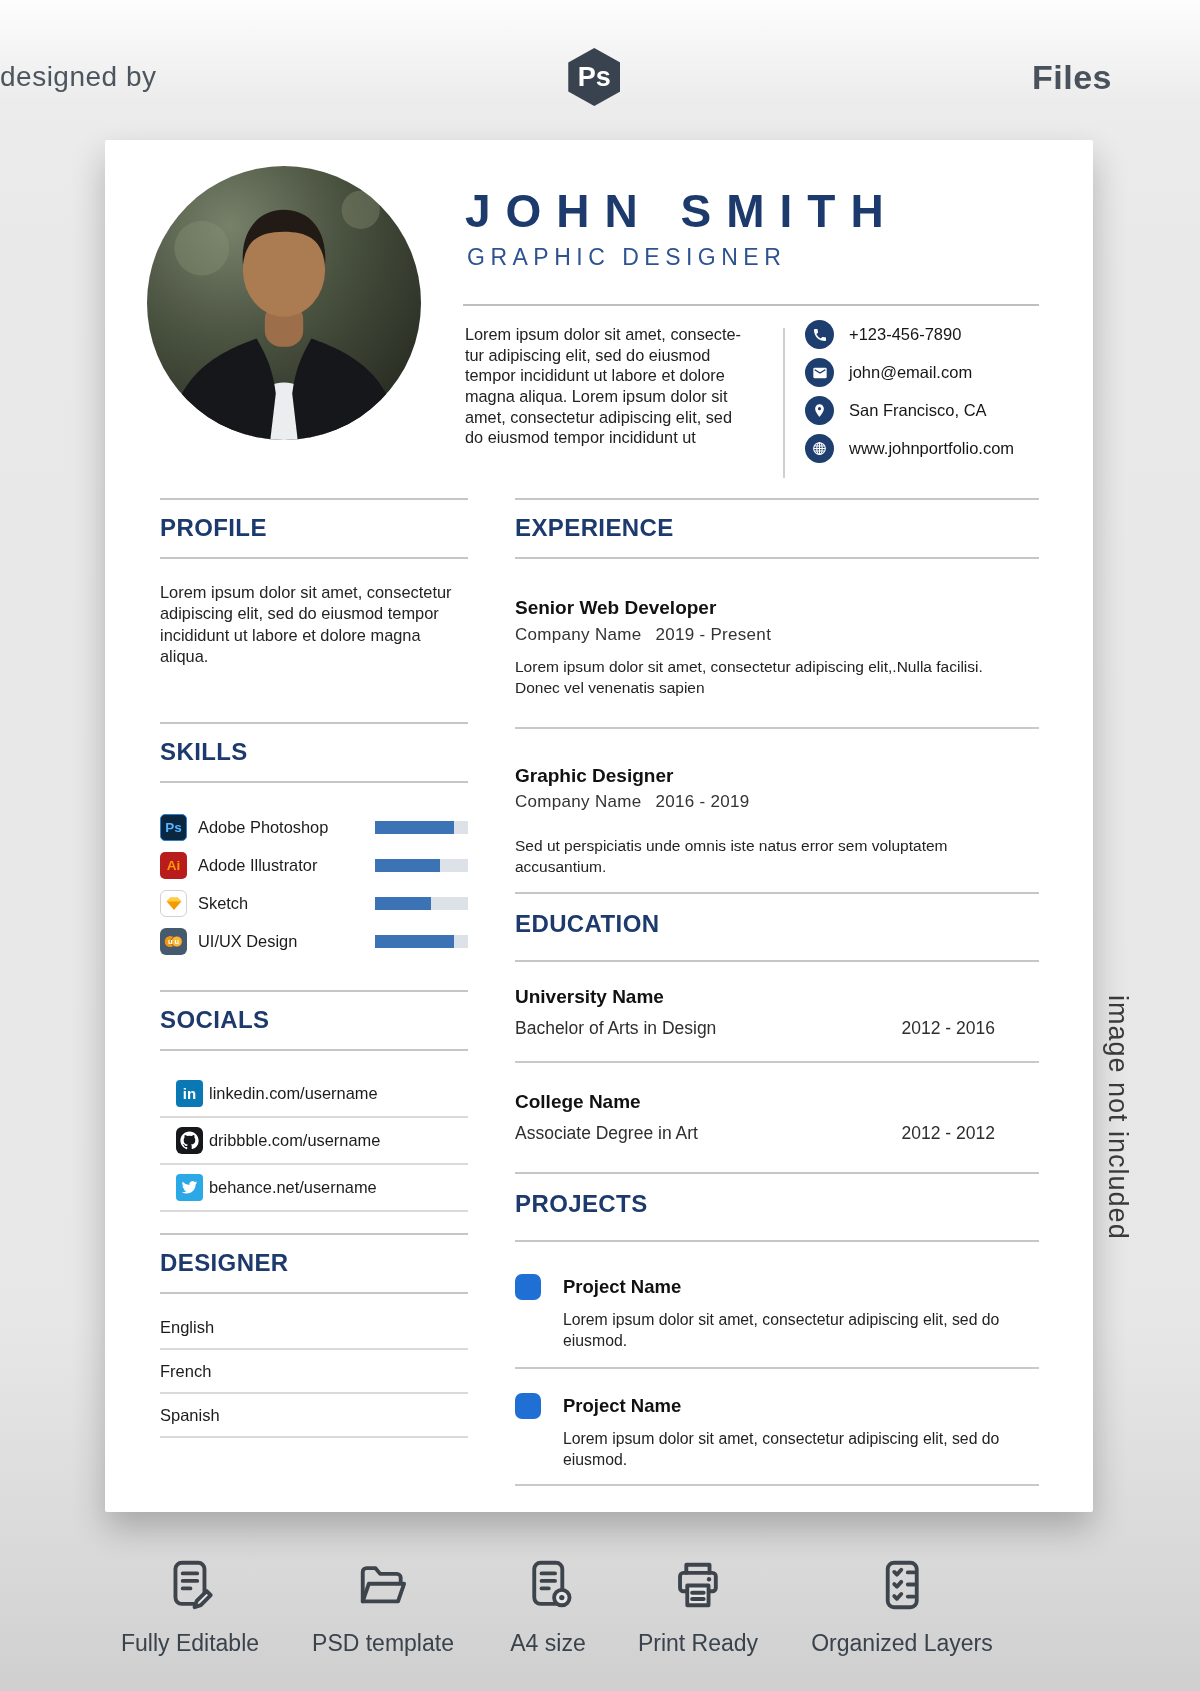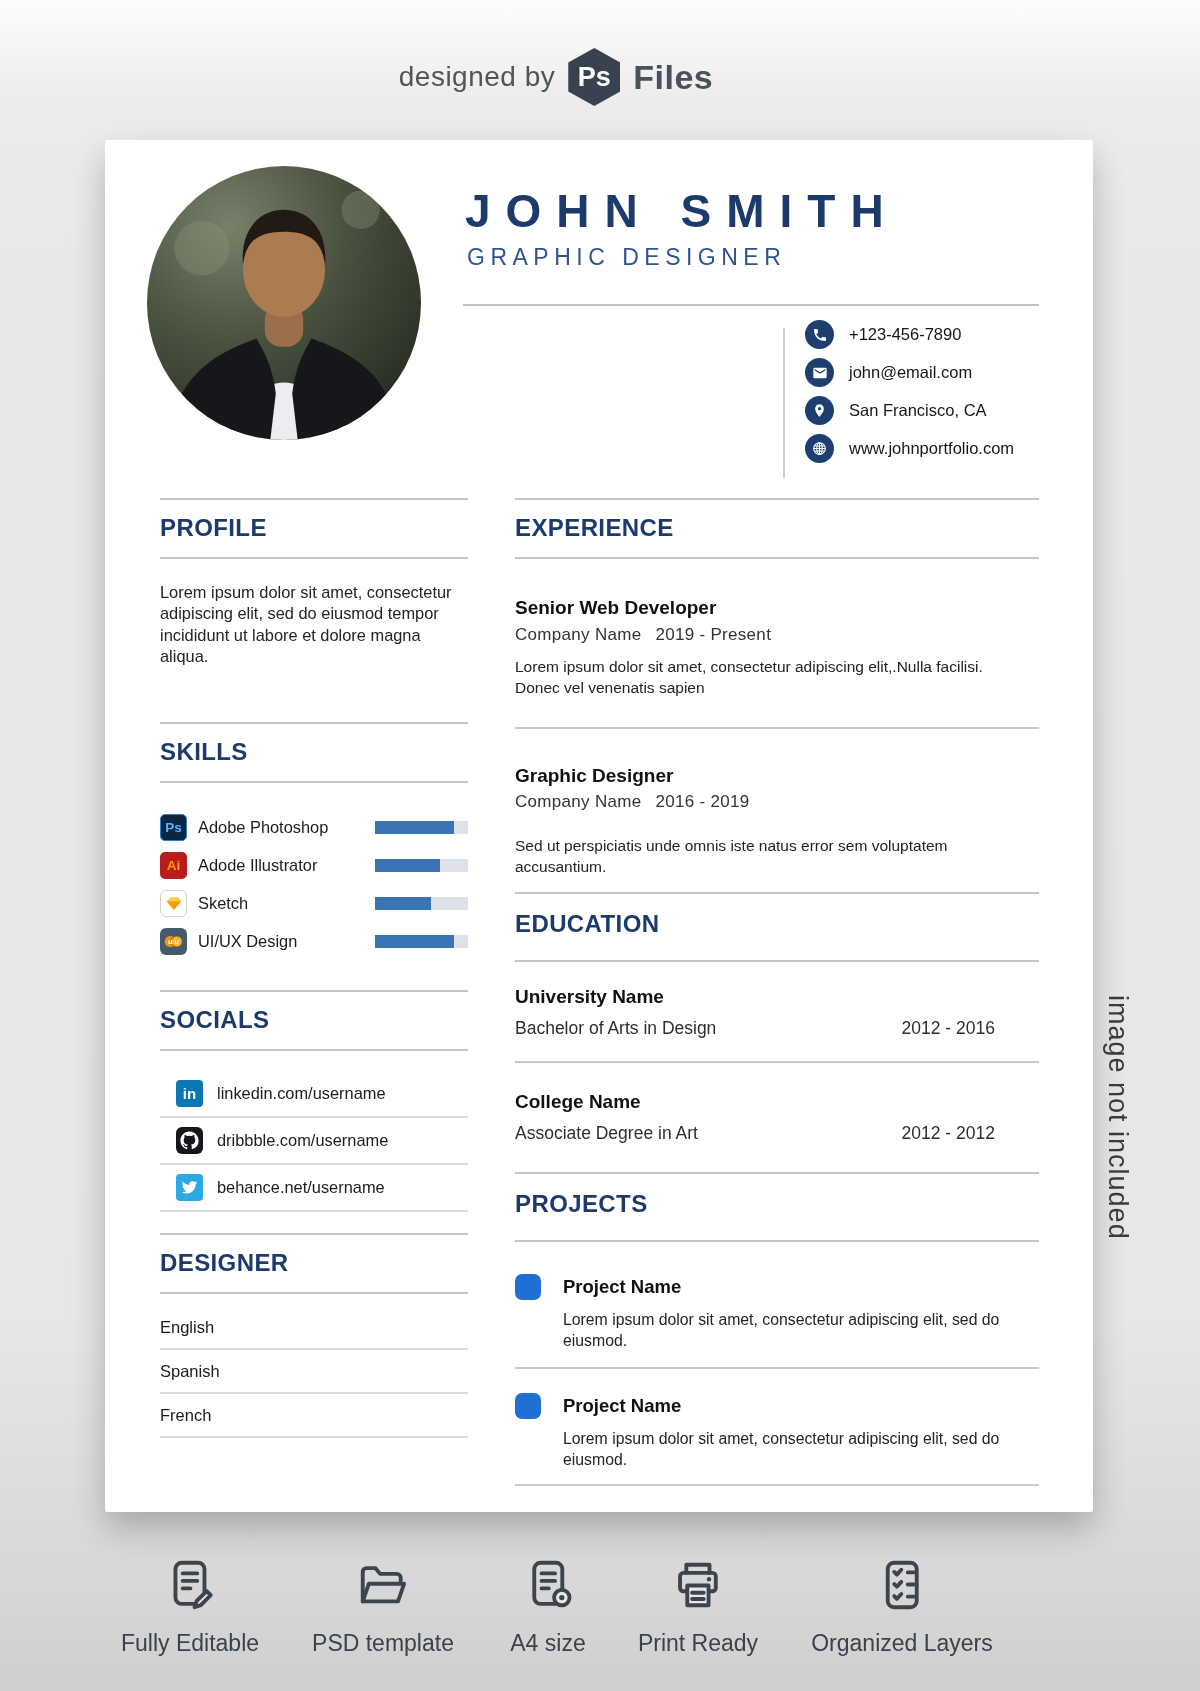--- a/index.html
+++ b/index.html
@@ -8,7 +8,7 @@
         background:linear-gradient(180deg,#fdfdfd 0%,#ececec 6%,#e9e9e9 14%,#e7e7e7 78%,#d7d7d7 94%,#cfcfcf 100%);}
 
   
-  .brand{position:absolute;top:48px;left:0;width:1112px;display:flex;justify-content:center;align-items:center;gap:13px;}
+  .brand{position:absolute;top:48px;left:0;width:1112px;display:flex;justify-content:space-between;align-items:center;gap:13px;}
   .brand-designed{font-size:28px;color:#4d565f;letter-spacing:.5px;}
   .brand-hex{width:52px;height:58px;background:#39434f;display:flex;align-items:center;justify-content:center;
              clip-path:polygon(50% 0,100% 25%,100% 75%,50% 100%,0 75%,0 25%);}

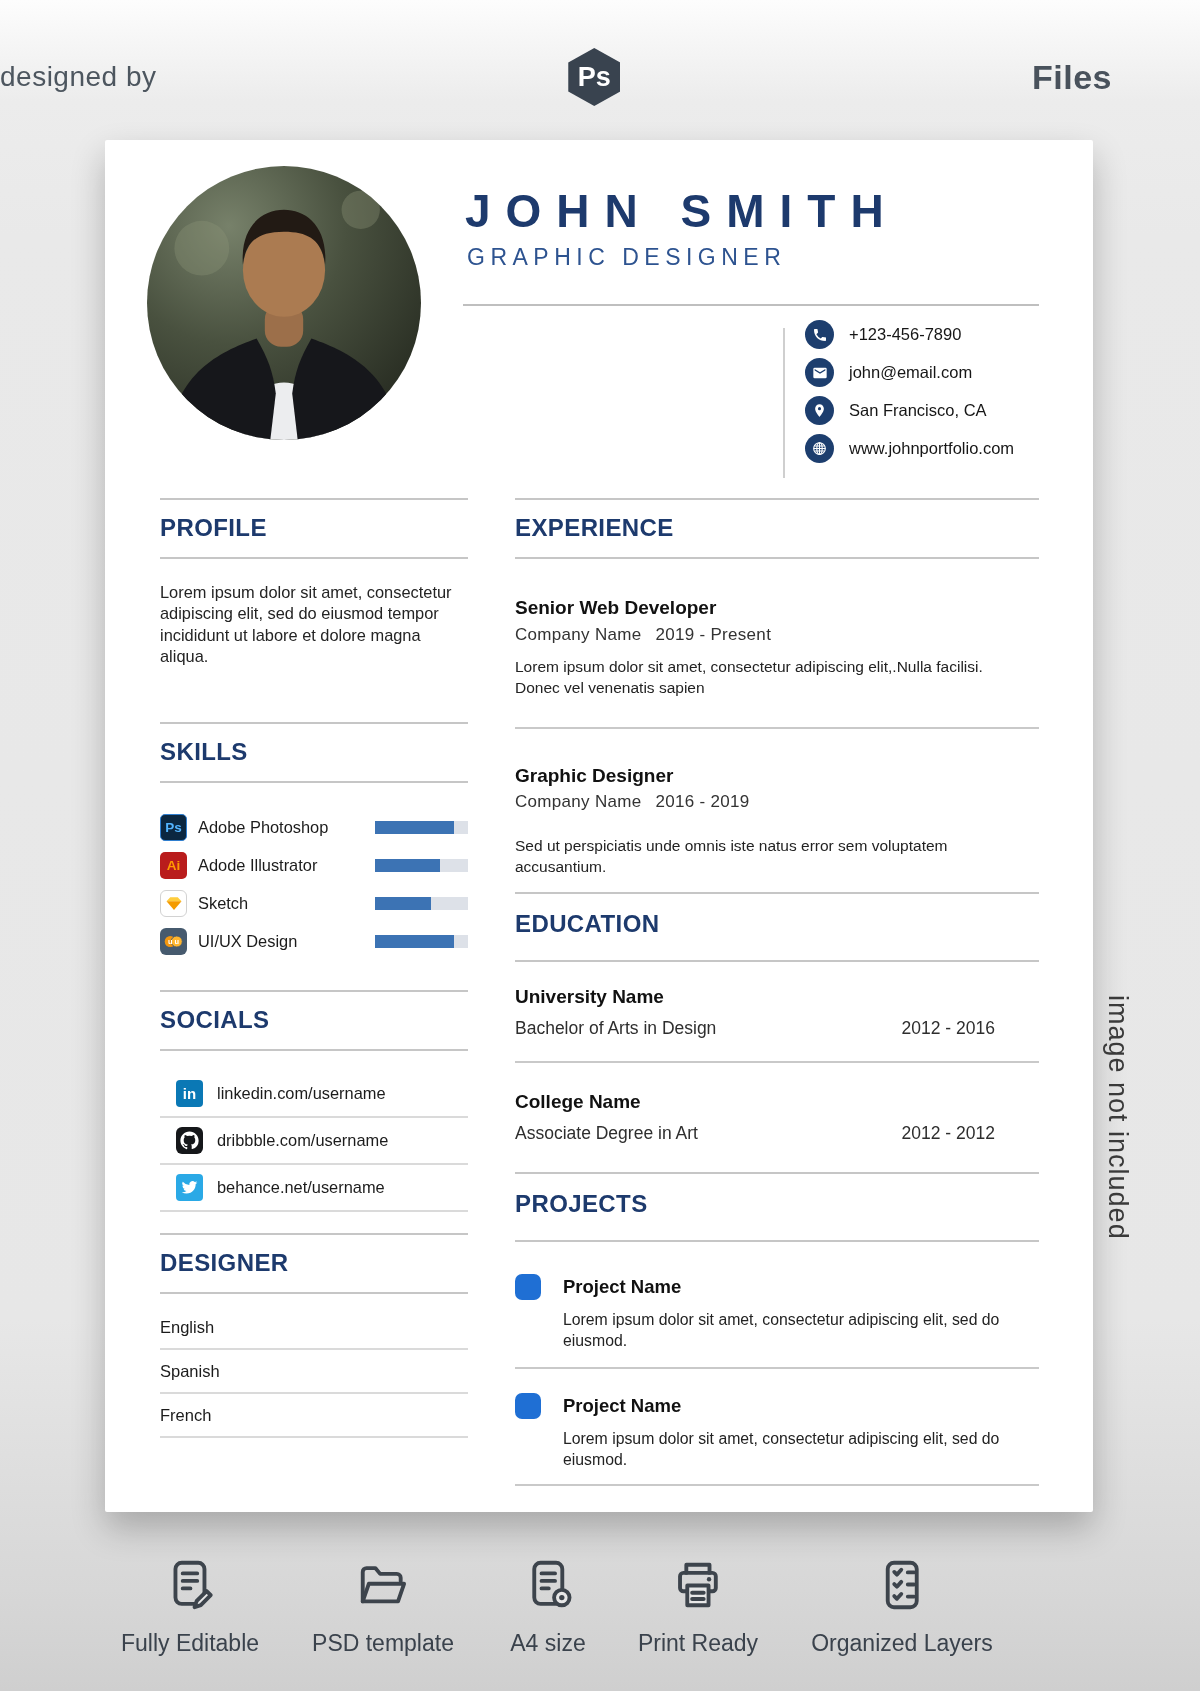--- a/index.html
+++ b/index.html
@@ -136,6 +136,7 @@
     <div class="name">JOHN SMITH</div>
     <div class="jobtitle">GRAPHIC DESIGNER</div>
     <div class="header-rule"></div>
+    <p class="summary">Lorem ipsum dolor sit amet, consecte-tur adipiscing elit, sed do eiusmod tempor incididunt ut labore et dolore magna aliqua. Lorem ipsum dolor sit amet, consectetur adipiscing elit, sed do eiusmod tempor incididunt ut</p>
     <div class="vdiv"></div>
 
     <div class="contact">

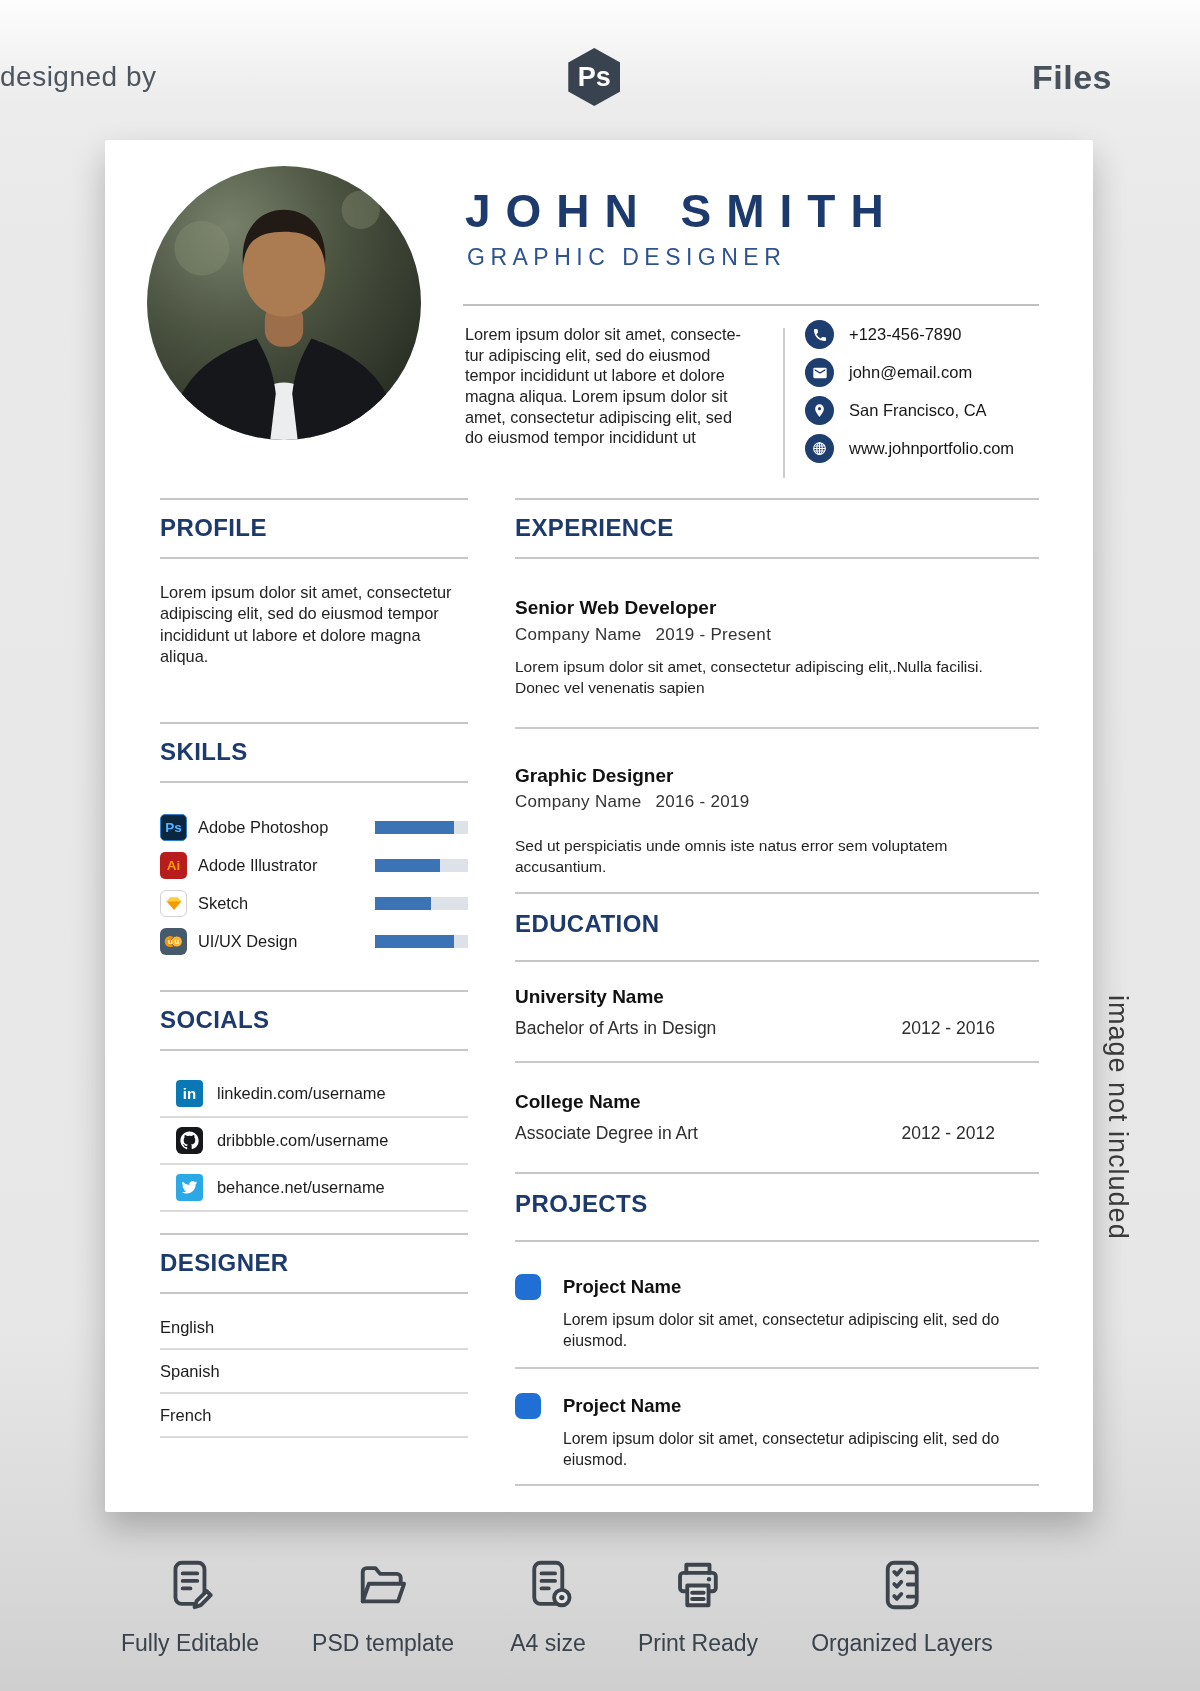--- a/index.html
+++ b/index.html
@@ -54,7 +54,7 @@
   .bar-fill{display:block;height:100%;background:var(--barFill,#3c73b4);}
 
   .social-rows{margin-top:20px;}
-  .social-row{display:flex;align-items:center;height:45px;border-bottom:2px solid #dadada;gap:14px;padding-left:16px;}
+  .social-row{display:flex;align-items:center;height:45px;border-bottom:2px solid #dadada;gap:6px;padding-left:16px;}
   .social-ic{width:27px;height:27px;flex:0 0 27px;border-radius:4px;display:flex;align-items:center;justify-content:center;}
   .ic-li{background:#0a78b5;color:#fff;font-weight:bold;font-size:15px;}
   .ic-gh{background:#15171a;border-radius:6px;}

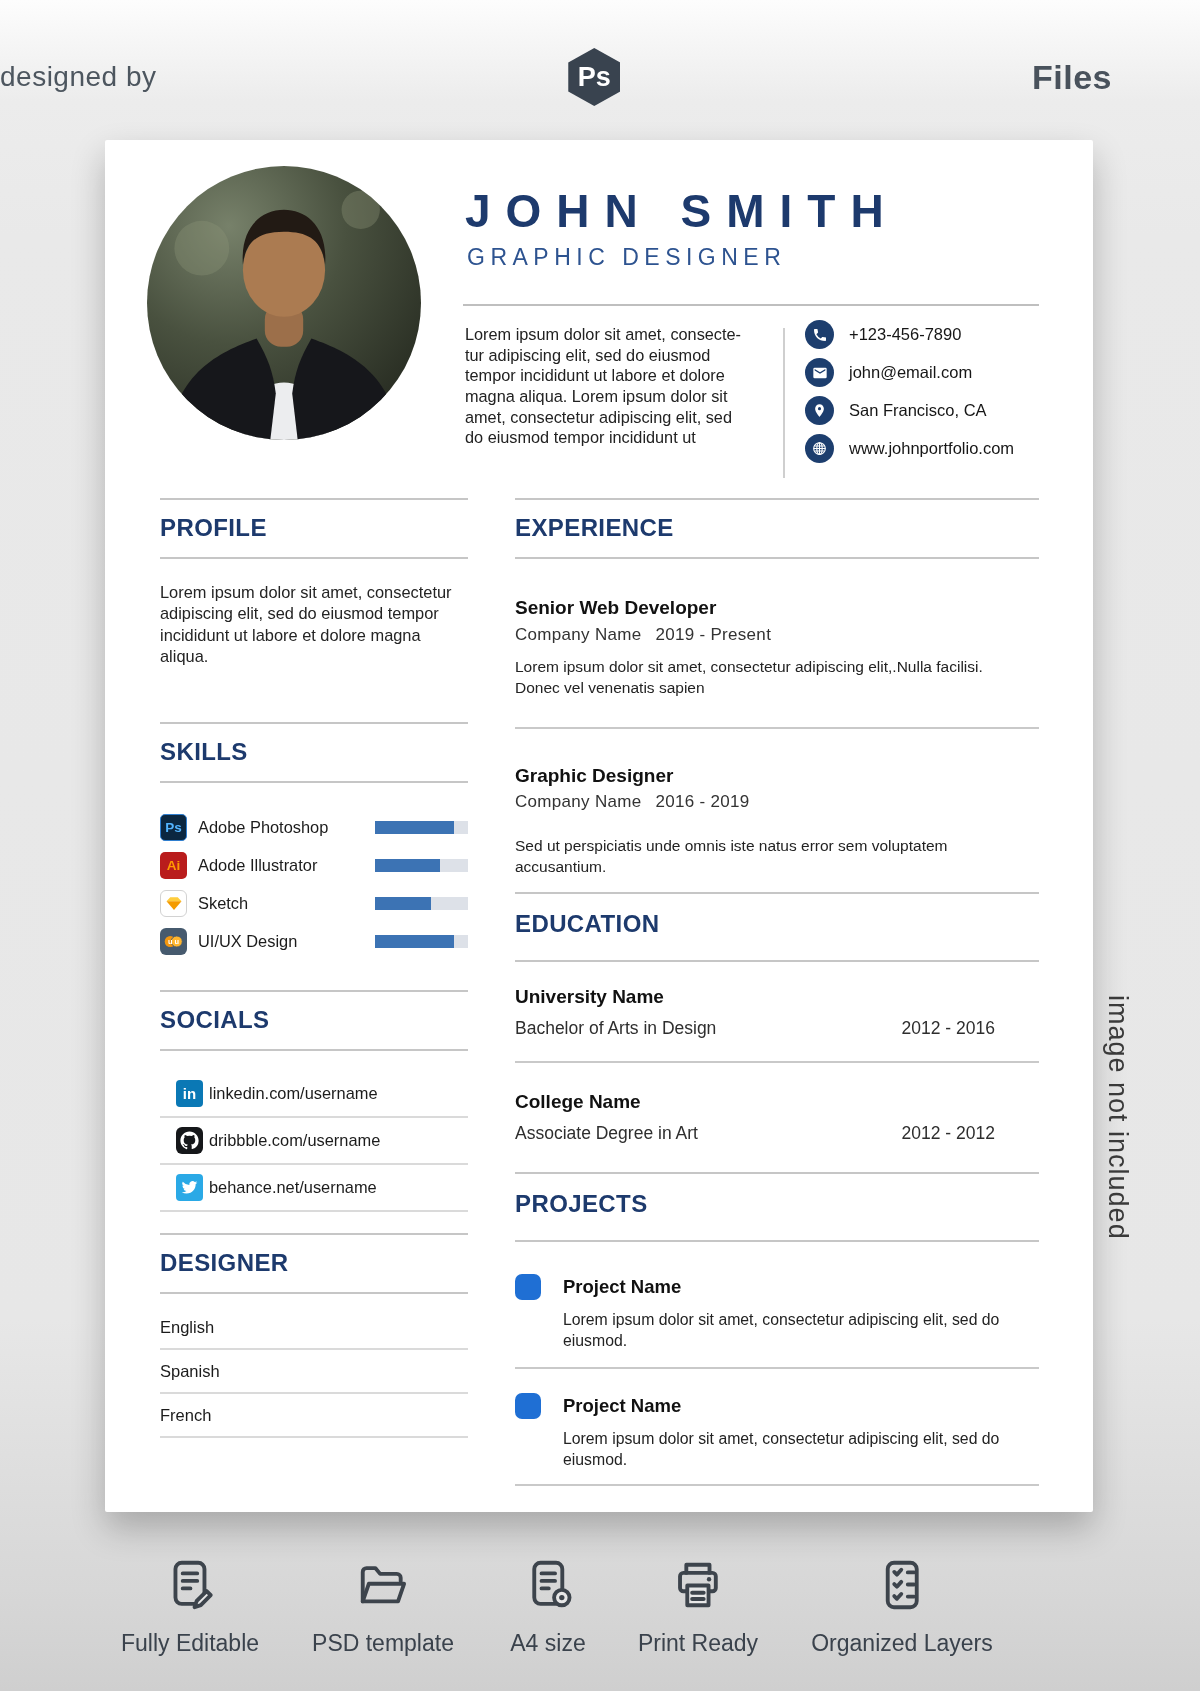--- a/index.html
+++ b/index.html
@@ -266,8 +266,8 @@
       <div class="br"></div>
       <div class="lang-rows">
         <div class="lang-row">English</div>
+        <div class="lang-row">French</div>
         <div class="lang-row">Spanish</div>
-        <div class="lang-row">French</div>
       </div>
     </div>
 

